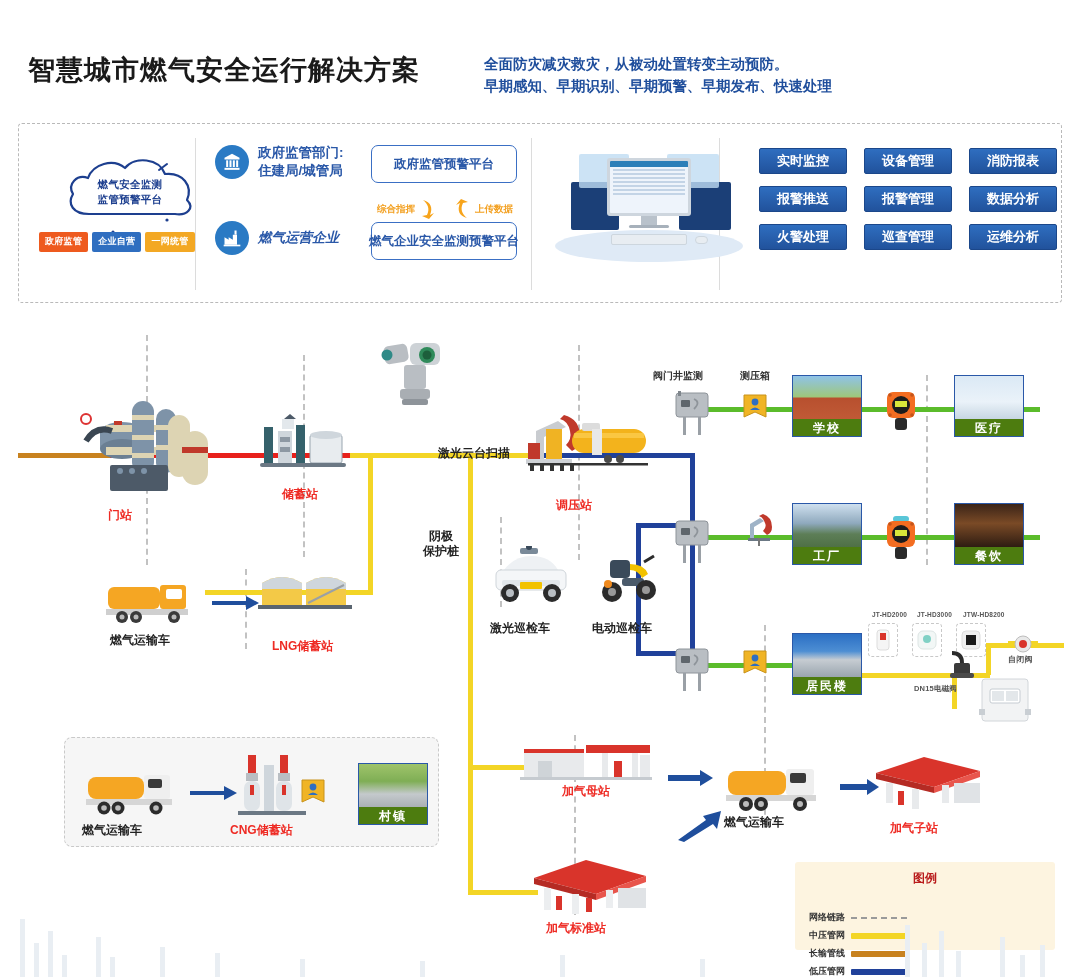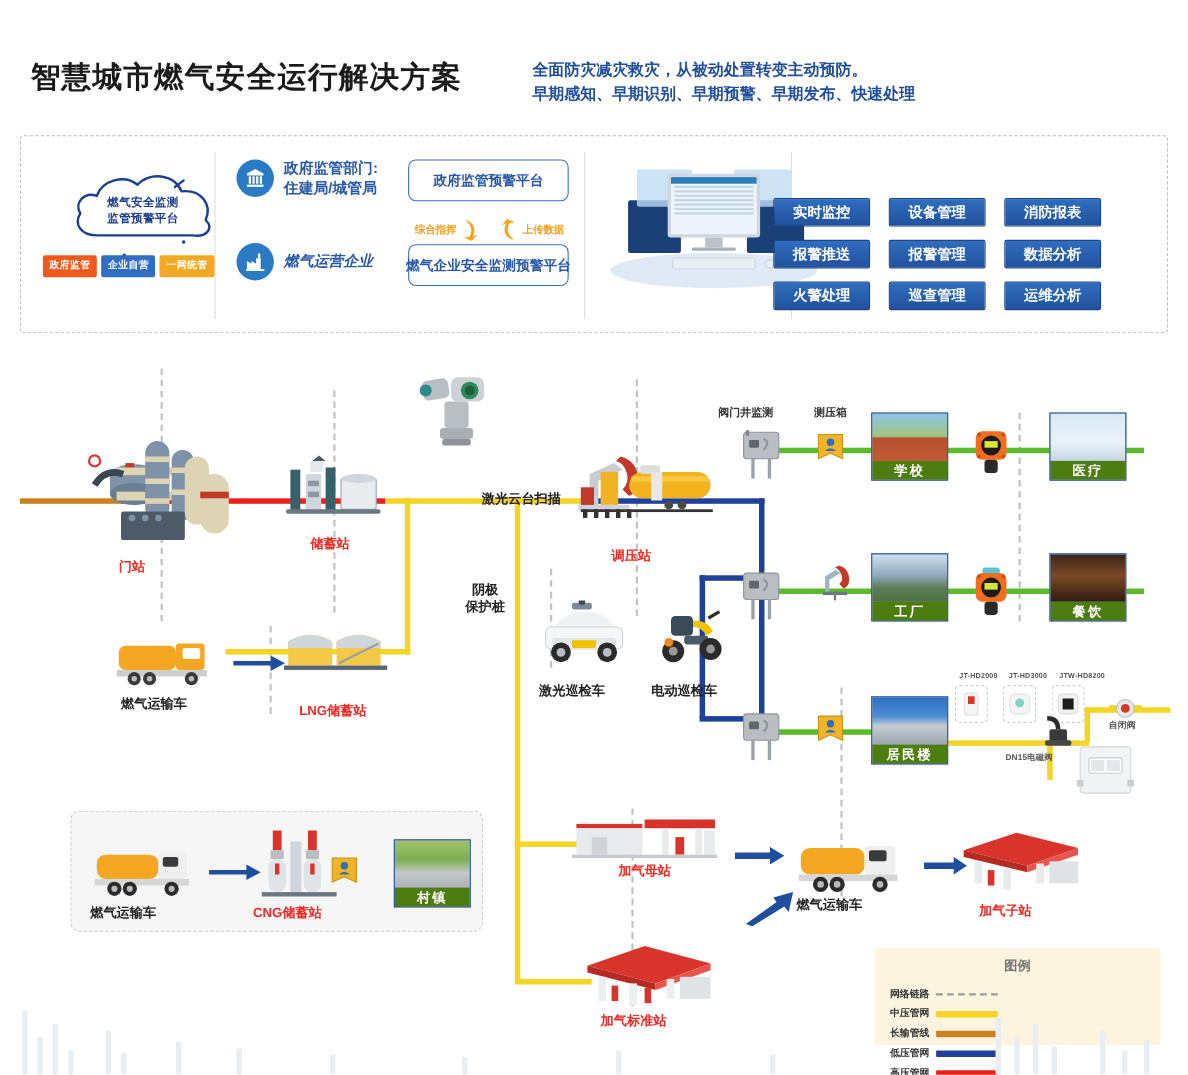--- a/index.html
+++ b/index.html
@@ -101,10 +101,9 @@
 
   
   .fn-grid {
-    position: absolute; left: 684px; top: 24px;
+    position: absolute; left: 740px; top: 24px;
     display: grid; grid-template-columns: repeat(3, 88px);
     grid-gap: 12px 17px;
-    margin-top: 32px;
   }
   .fn-btn {
     height: 26px; border-radius: 2px;

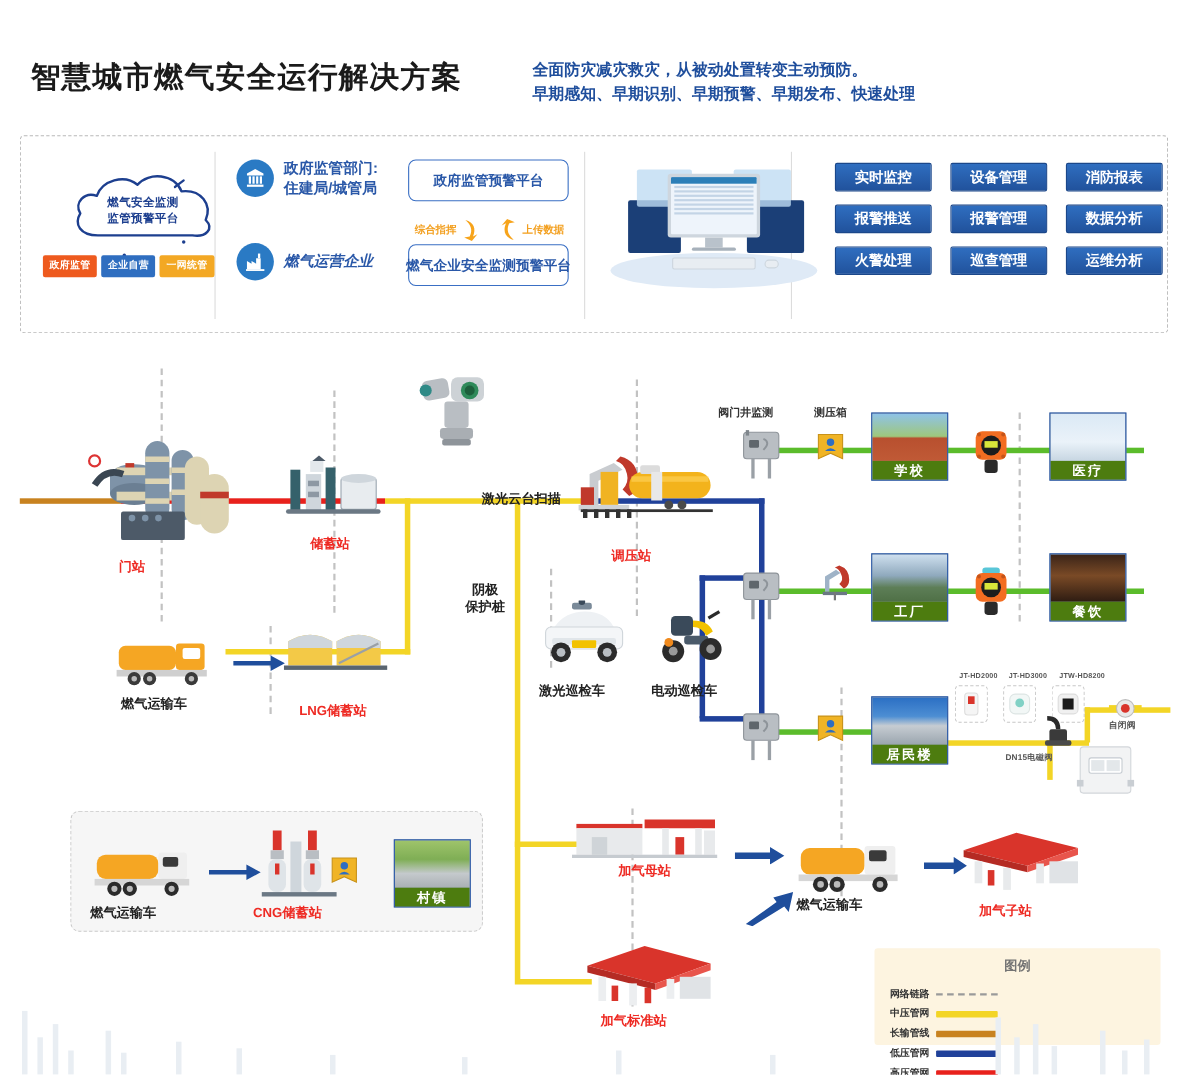--- a/index.html
+++ b/index.html
@@ -161,7 +161,7 @@
     background: #fdf4e0; border-radius: 3px; padding: 8px 0 0;
   }
   .legend-title {
-    text-align: center; font-size: 12px; font-weight: 700; color: #737373; margin-bottom: 10px;
+    text-align: center; font-size: 12px; font-weight: 700; color: #b91c1c; margin-bottom: 24px;
   }
   .legend-grid {
     display: grid; grid-template-columns: 1fr; gap: 5px 4px; padding: 0 14px;

